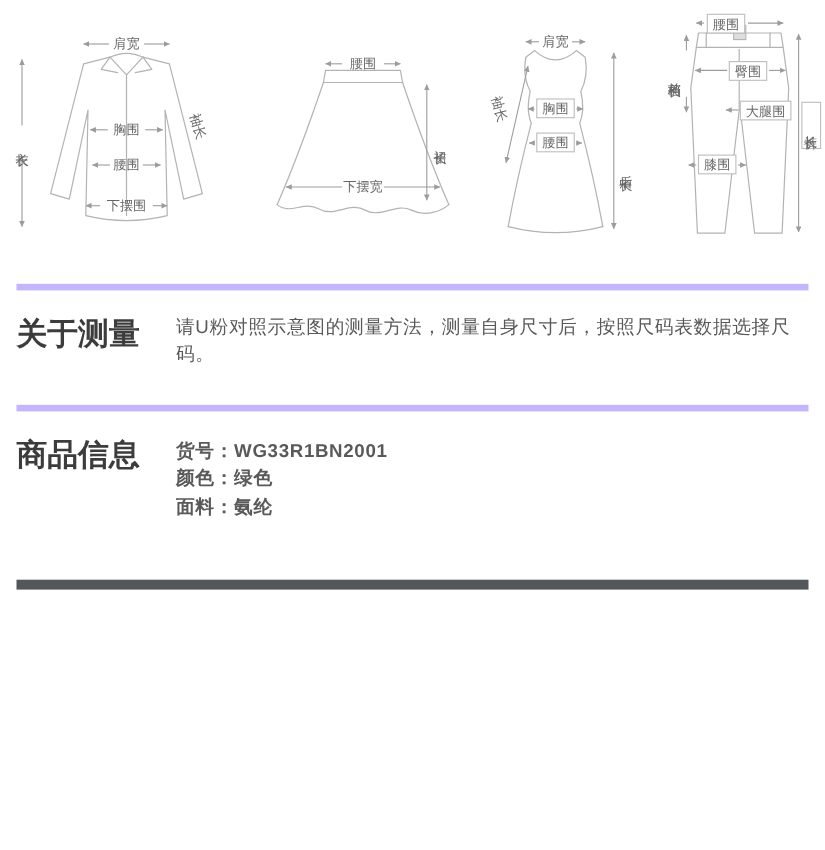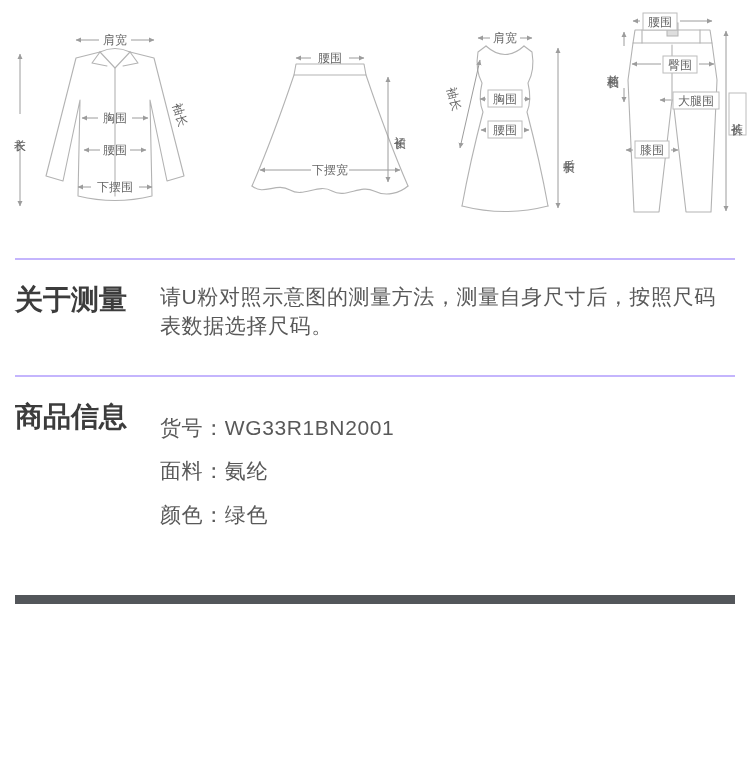--- a/index.html
+++ b/index.html
@@ -22,7 +22,7 @@
 
   
   .content { padding:0 15px; }
-  .section { display:flex; border-top:2px solid #c4b5fd; padding:22px 0 34px; }
+  .section { display:flex; border-top:6px solid #c4b5fd; padding:22px 0 34px; }
   .section-title {
     flex:0 0 145px; width:145px;
     font-size:28px; font-weight:bold; color:#3c3c3c; line-height:1.3;

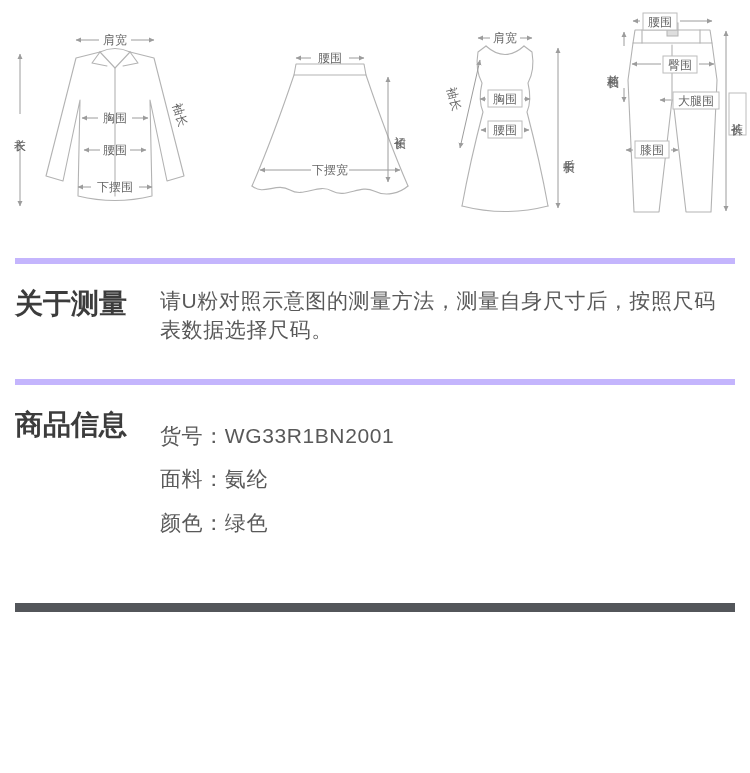--- a/index.html
+++ b/index.html
@@ -28,7 +28,7 @@
     font-size:28px; font-weight:bold; color:#3c3c3c; line-height:1.3;
   }
   .section-body {
-    flex:1; font-size:21px; color:#595959;
+    flex:1; font-size:17px; color:#595959;
     line-height:1.4; letter-spacing:0.6px;
   }
   .section-body p { margin:14px 0; }

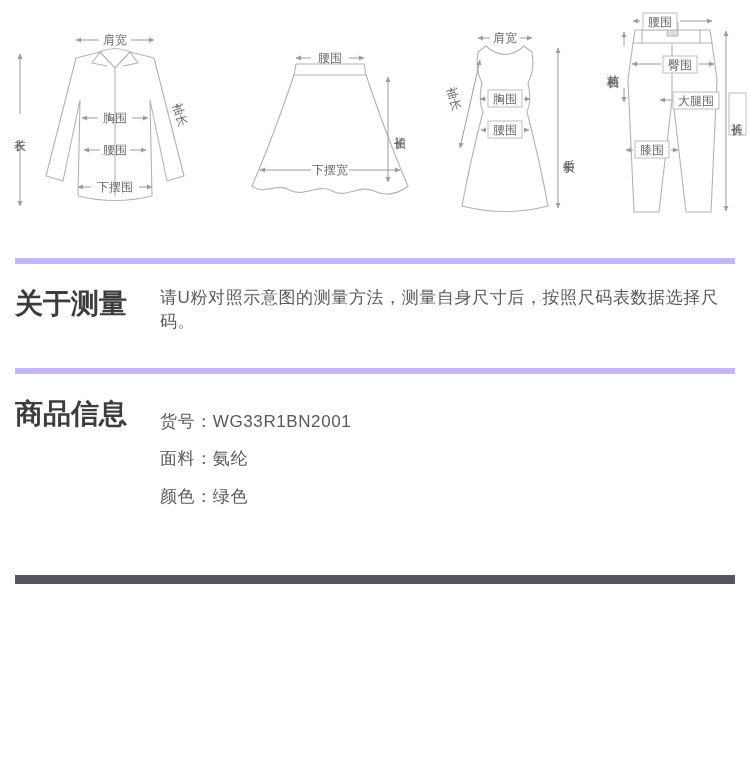--- a/index.html
+++ b/index.html
@@ -31,7 +31,7 @@
     flex:1; font-size:17px; color:#595959;
     line-height:1.4; letter-spacing:0.6px;
   }
-  .section-body p { margin:14px 0; }
+  .section-body p { margin:2px 0;font-weight:bold; }
 
   .footer-bar { height:9px; background:#53565a; margin:18px 15px 0; }
 </style>

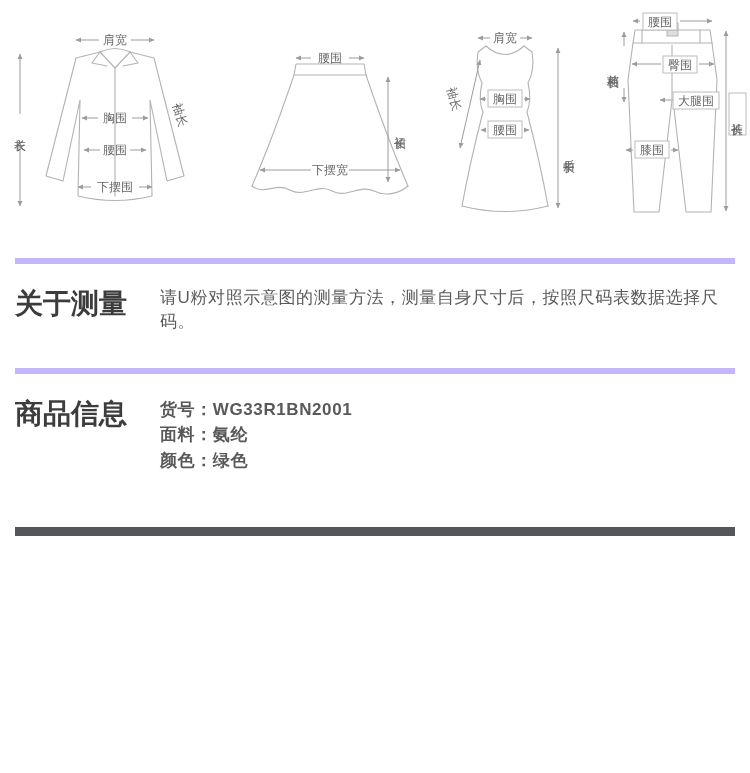--- a/index.html
+++ b/index.html
@@ -169,8 +169,8 @@
       <div class="section-title">商品信息</div>
       <div class="section-body">
         <p>货号：WG33R1BN2001</p>
+        <p>颜色：绿色</p>
         <p>面料：氨纶</p>
-        <p>颜色：绿色</p>
       </div>
     </div>
 

